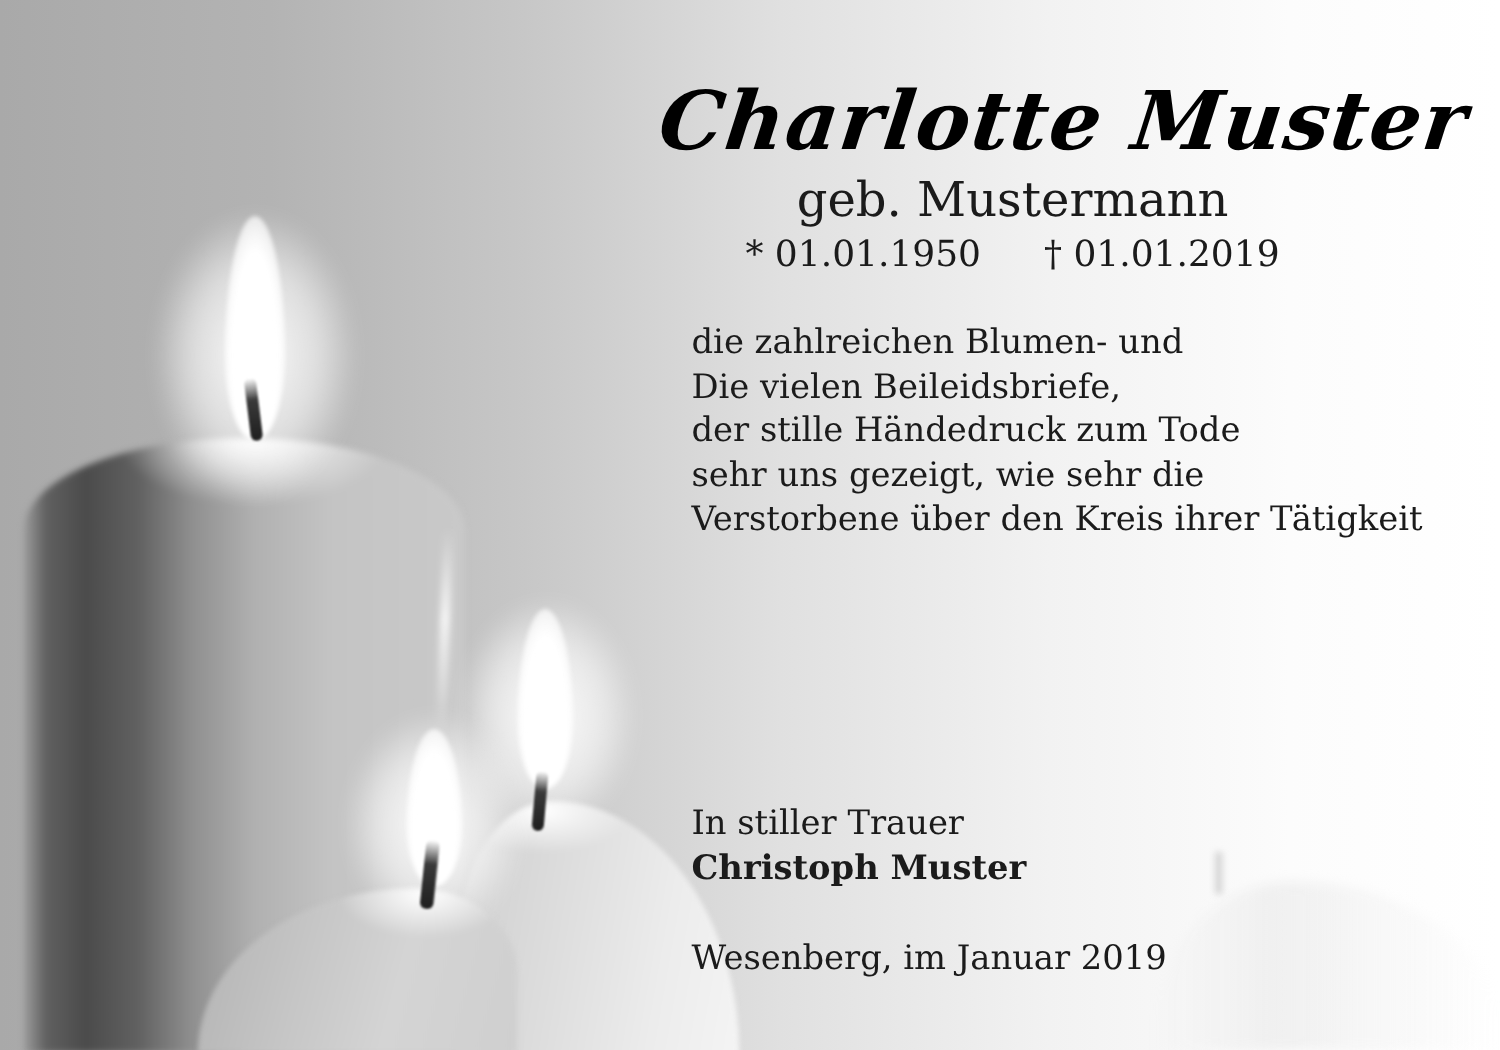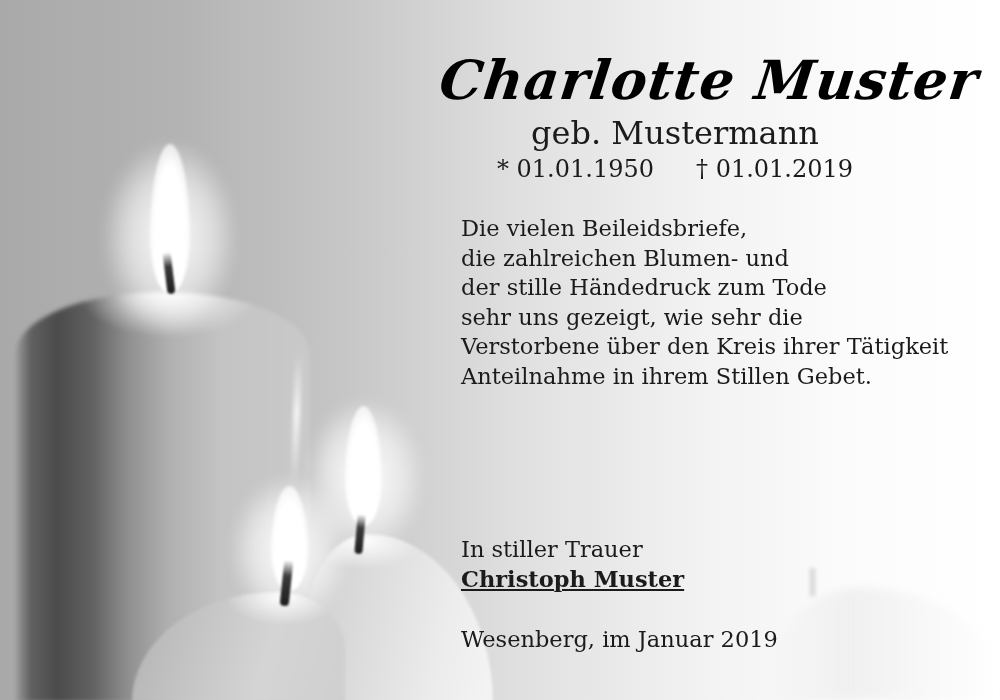--- a/index.html
+++ b/index.html
@@ -142,8 +142,8 @@
     </div>
 
     <div class="condolence">
+      <div>die zahlreichen Blumen- und</div>
       <div>Die vielen Beileidsbriefe,</div>
-      <div>die zahlreichen Blumen- und</div>
       <div>der stille Händedruck zum Tode</div>
       <div>sehr uns gezeigt, wie sehr die</div>
       <div>Verstorbene über den Kreis ihrer Tätigkeit</div>

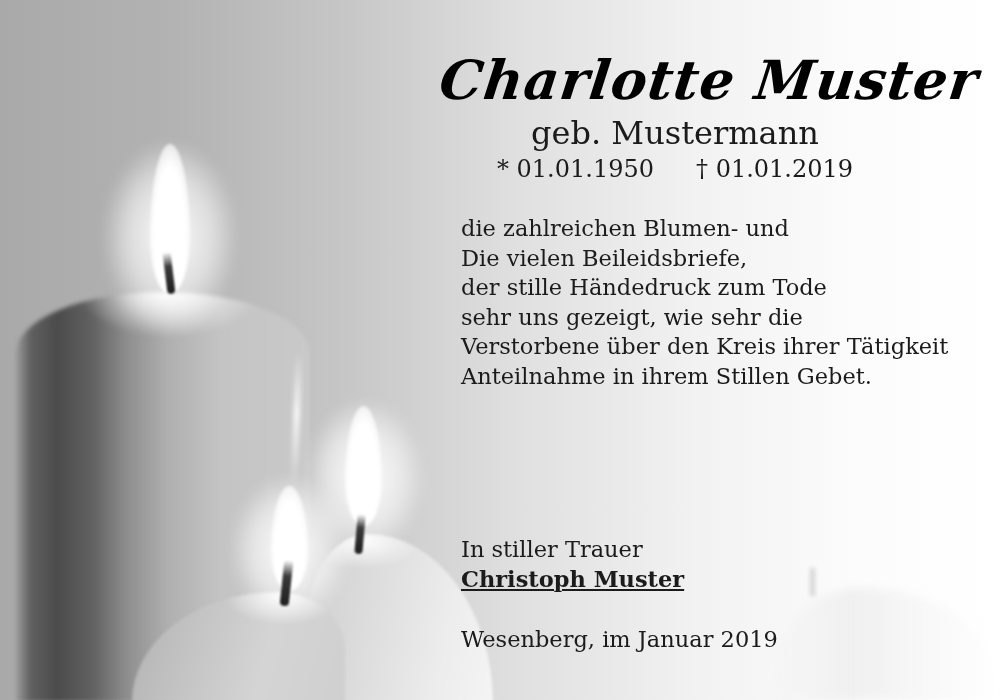--- a/index.html
+++ b/index.html
@@ -147,7 +147,6 @@
       <div>der stille Händedruck zum Tode</div>
       <div>sehr uns gezeigt, wie sehr die</div>
       <div>Verstorbene über den Kreis ihrer Tätigkeit</div>
-      <div>Anteilnahme in ihrem Stillen Gebet.</div>
     </div>
 
     <div class="closing">

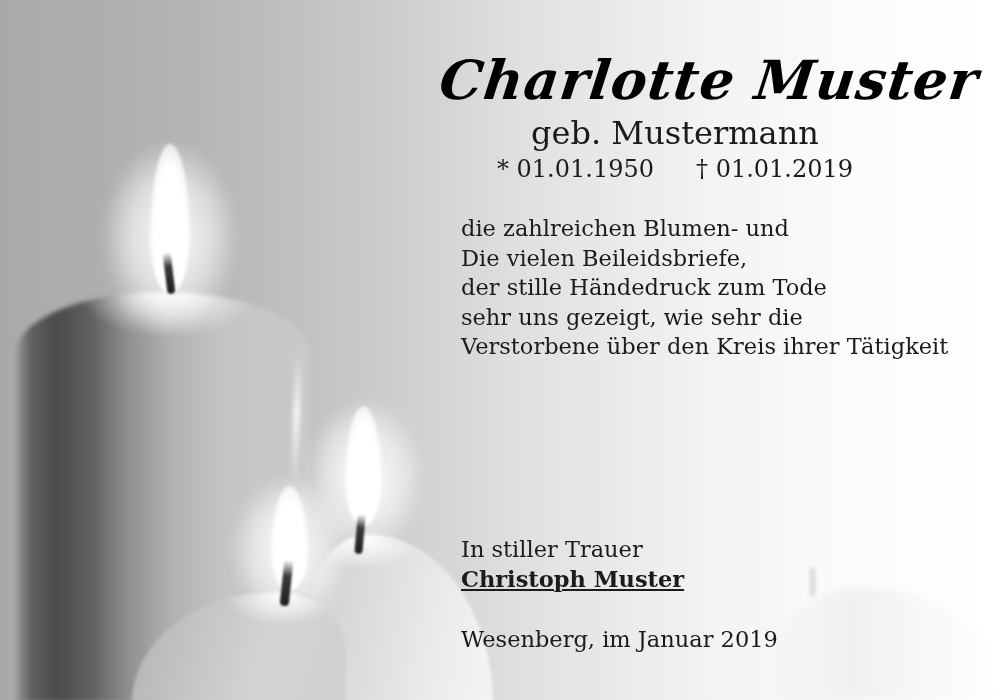--- a/index.html
+++ b/index.html
@@ -100,7 +100,7 @@
   .closing { position:absolute; left:461px; top:535px;
     font-size:22.5px; line-height:29.6px;
   }
-  .mourner { font-weight:bold;text-decoration:underline; }
+  .mourner { font-weight:bold; }
 
   .place { position:absolute; left:461px; top:626px; font-size:22.5px; }
 </style>

